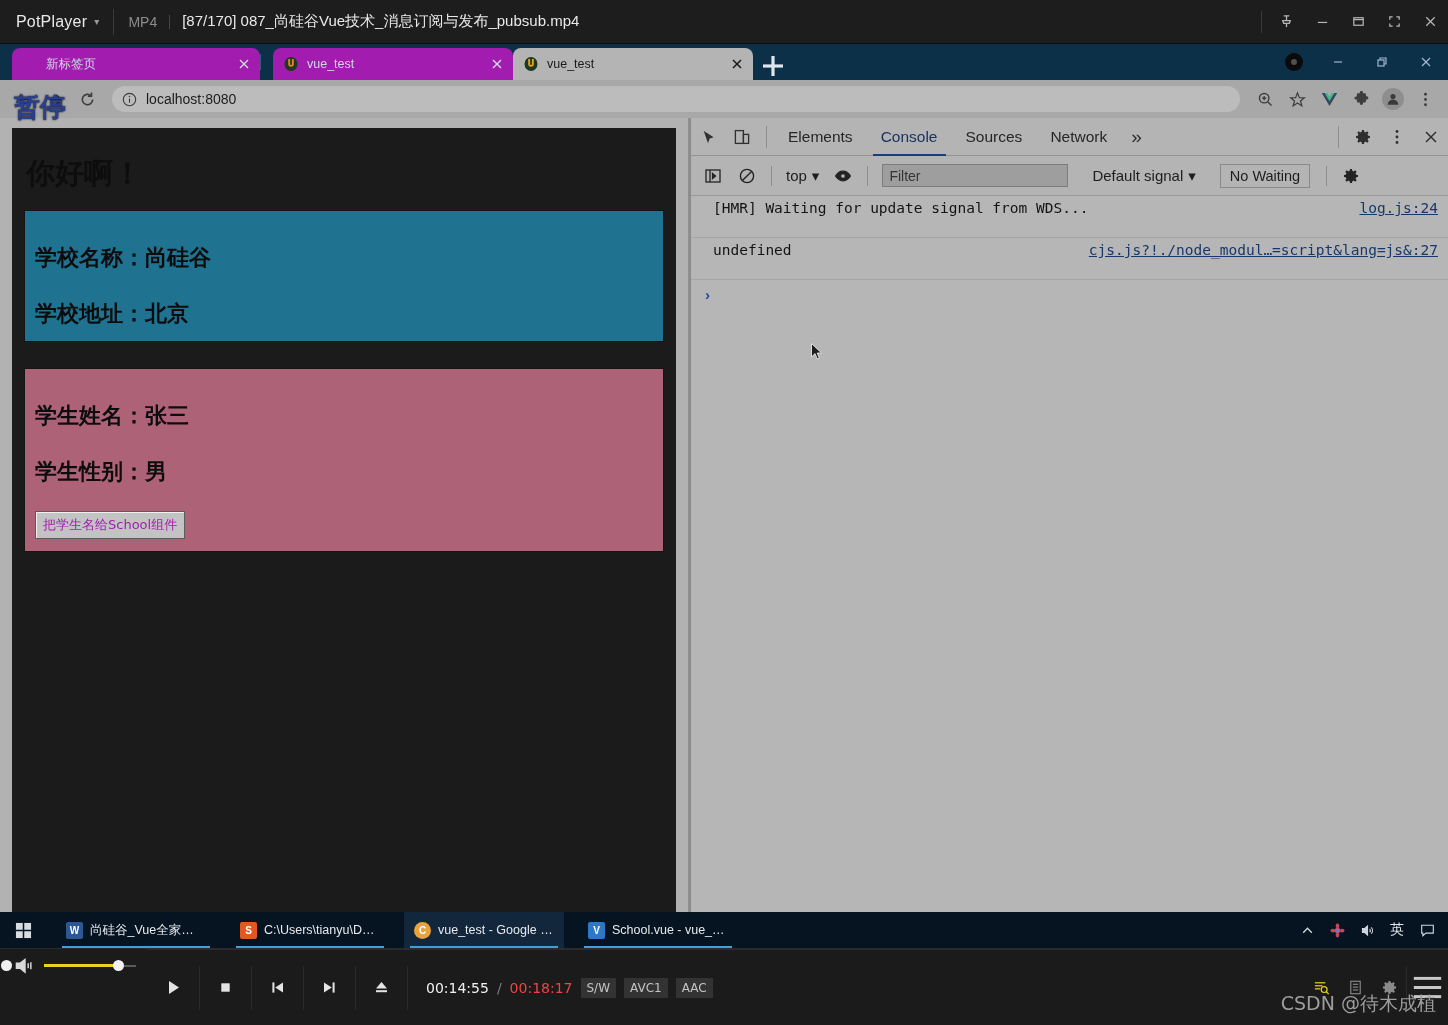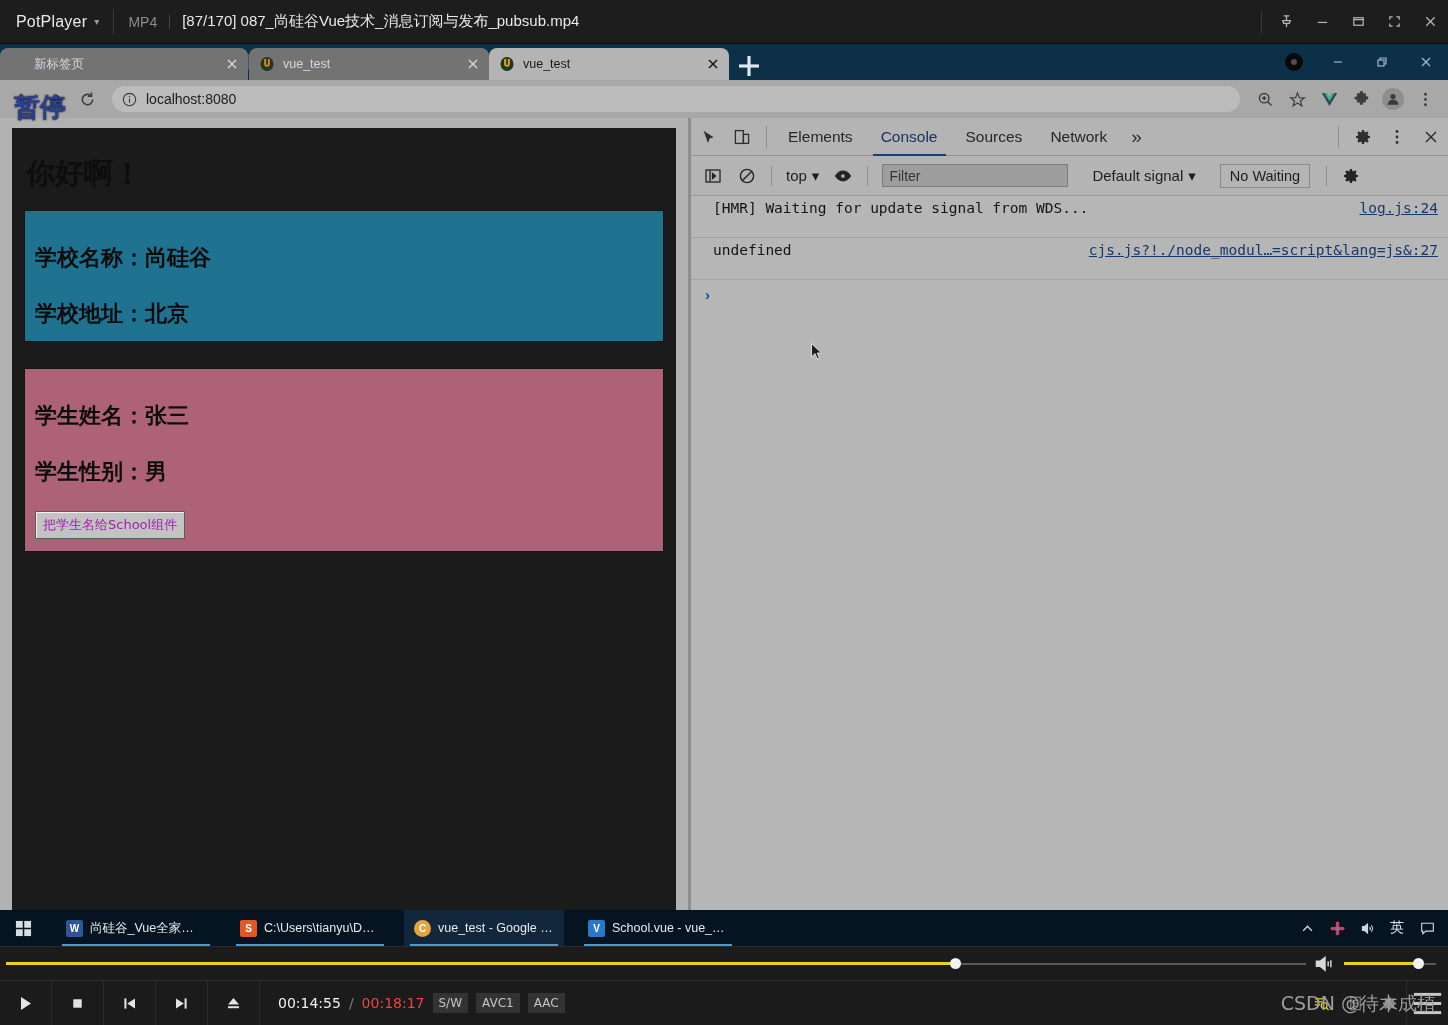--- a/index.html
+++ b/index.html
@@ -36,7 +36,7 @@
                     position:relative; flex:0 0 36px; padding-left:0; }
   .ctab{ height:32px; display:flex; align-items:center; position:relative;
          border-top-left-radius:8px; border-top-right-radius:8px; }
-  .ctab.inactive{ background:#737373; color:#cfd8e3; }
+  .ctab.inactive{ background:#a21caf; color:#cfd8e3;margin-left:12px; }
   .ctab.active{ background:#b4b4b4; color:#1a1a1a; }
   .ctab-favicon{ width:16px; height:16px; margin:0 8px 0 10px; flex:0 0 16px; }
   .ctab-title{ font-size:12.5px; white-space:nowrap; overflow:hidden;

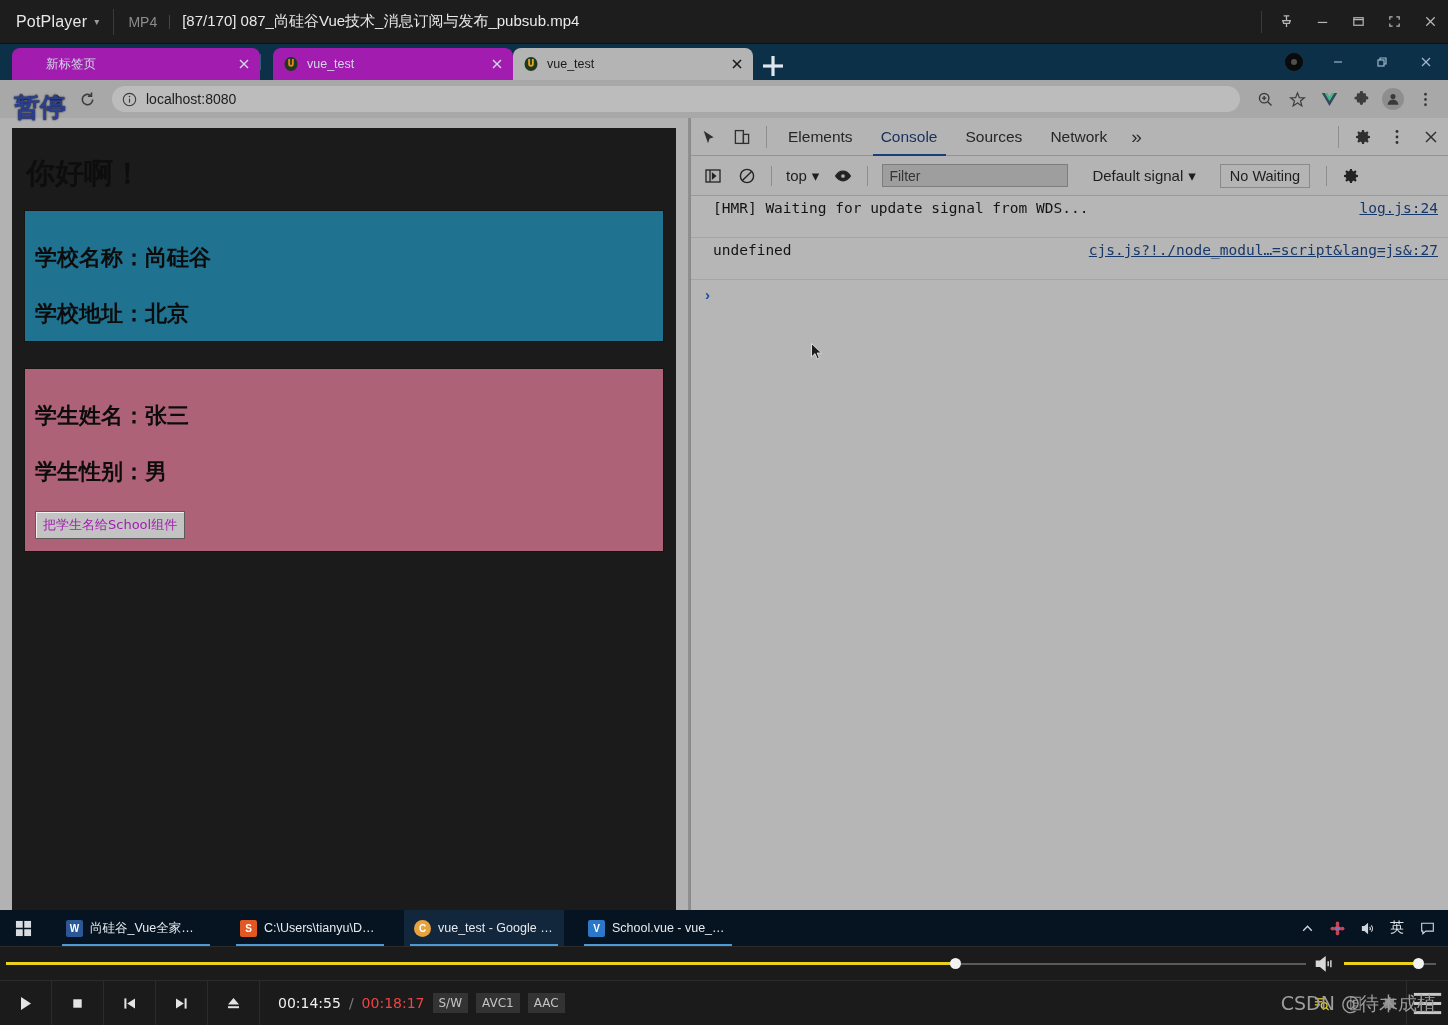--- a/index.html
+++ b/index.html
@@ -158,7 +158,7 @@
   #tray-ime{ font-size:14px; color:#dfe4e9; padding:0 8px; }
 
   
-  #pp-controls{ flex:0 0 77px; background:#1b1b1b; display:flex; flex-direction:column;
+  #pp-controls{ flex:0 0 77px; background:#1b1b1b; display:flex; 
                 border-top:1px solid #2b2b2b; }
   #pp-seekrow{ height:33px; display:flex; align-items:center; padding:0 6px; gap:8px; }
   #pp-seek{ flex:1 1 auto; height:16px; display:flex; align-items:center; position:relative; }

